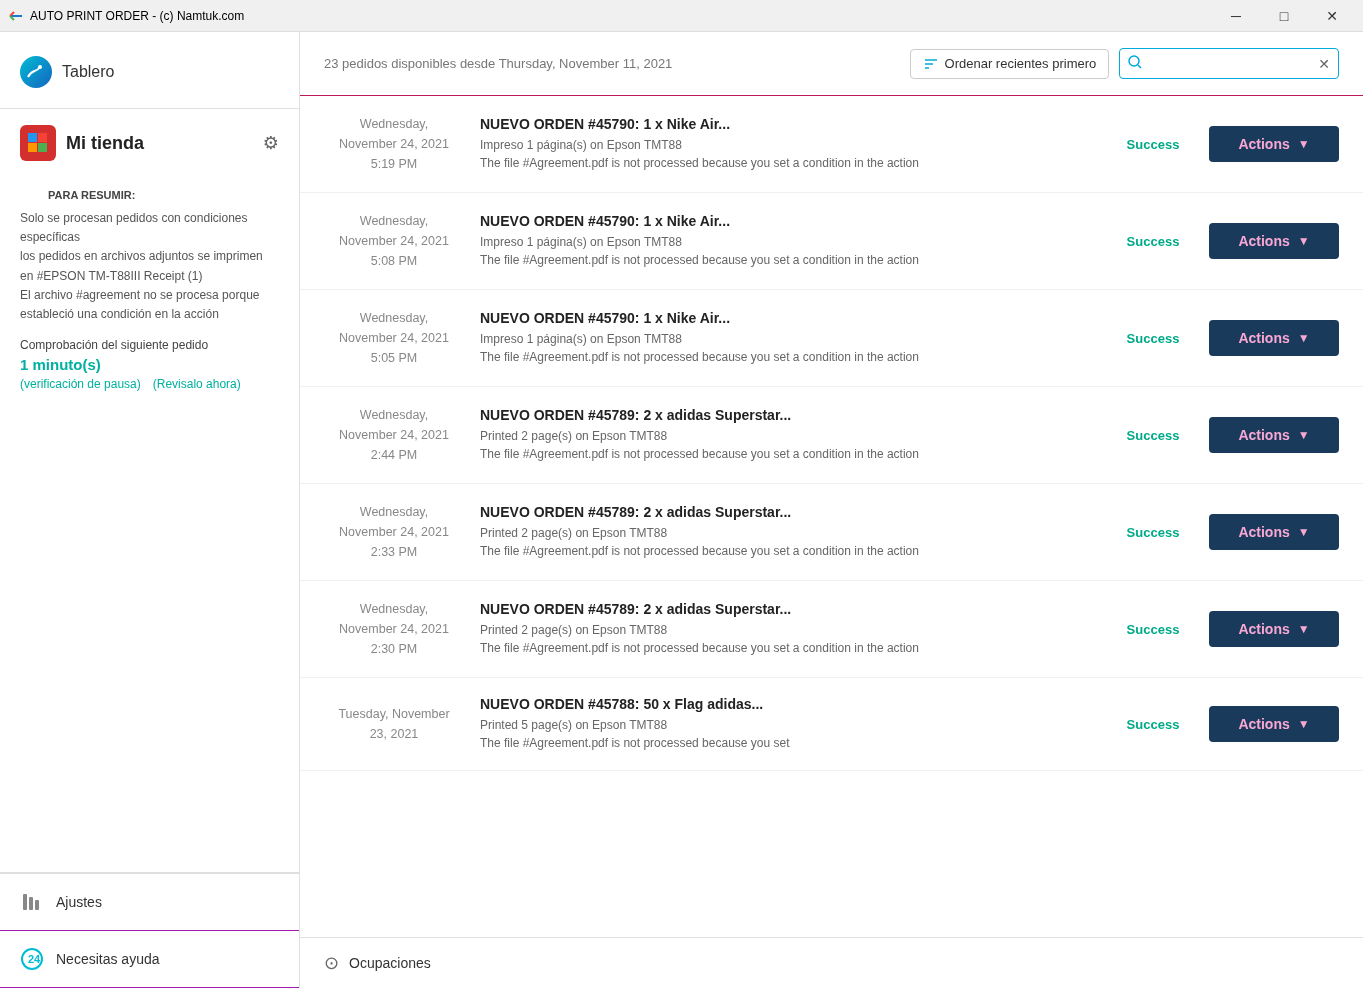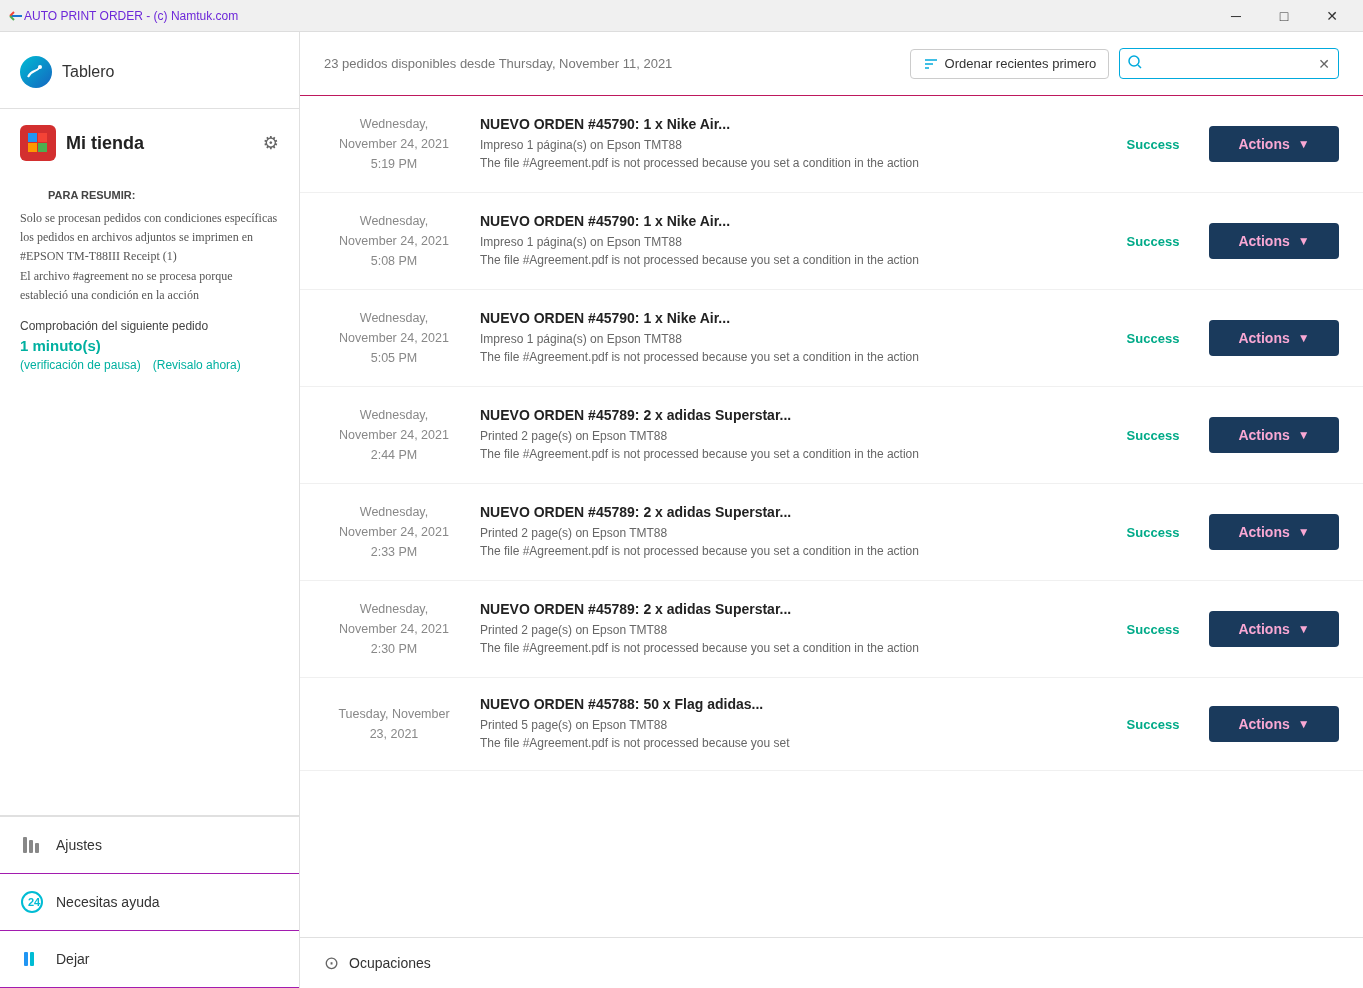--- a/index.html
+++ b/index.html
@@ -15,7 +15,7 @@
       padding: 0 8px;
       border-bottom: 1px solid #ddd;
     }
-    .titlebar-left { display: flex; align-items: center; font-size: 12px; color: #6d28d9; }
+    .titlebar-left { display: flex; align-items: center; gap: 6px; font-size: 12px; color: #000000; }
     .titlebar-controls { display: flex; gap: 2px; }
     .titlebar-btn {
       width: 46px; height: 32px;

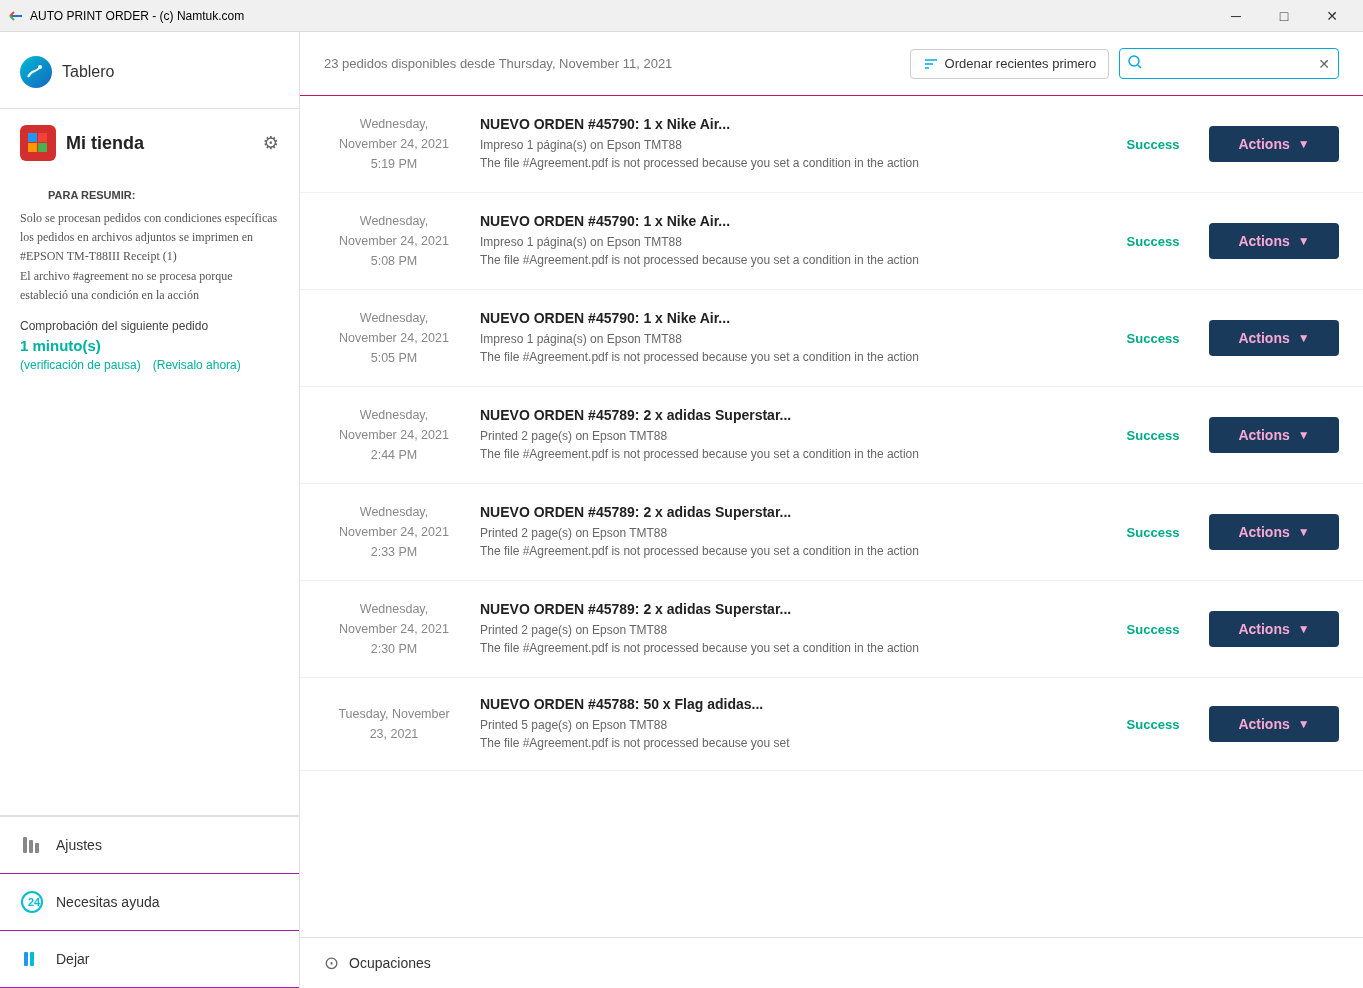--- a/index.html
+++ b/index.html
@@ -81,7 +81,7 @@
     .gear-icon { color: #666; cursor: pointer; font-size: 18px; }
 
     .summary-label { font-size: 11px; font-weight: 700; color: #444; margin-bottom: 8px; text-transform: uppercase; padding-left: 28px; }
-    .summary-text { font-size: 12px; color: #555; line-height: 1.6; margin-bottom: 10px; font-family: Liberation Serif, serif; }
+    .summary-text { font-size: 12px; color: #555; line-height: 1.6; margin-bottom: 10px; }
 
     .check-section { margin-top: 14px; }
     .check-label { font-size: 12px; color: #444; margin-bottom: 4px; }

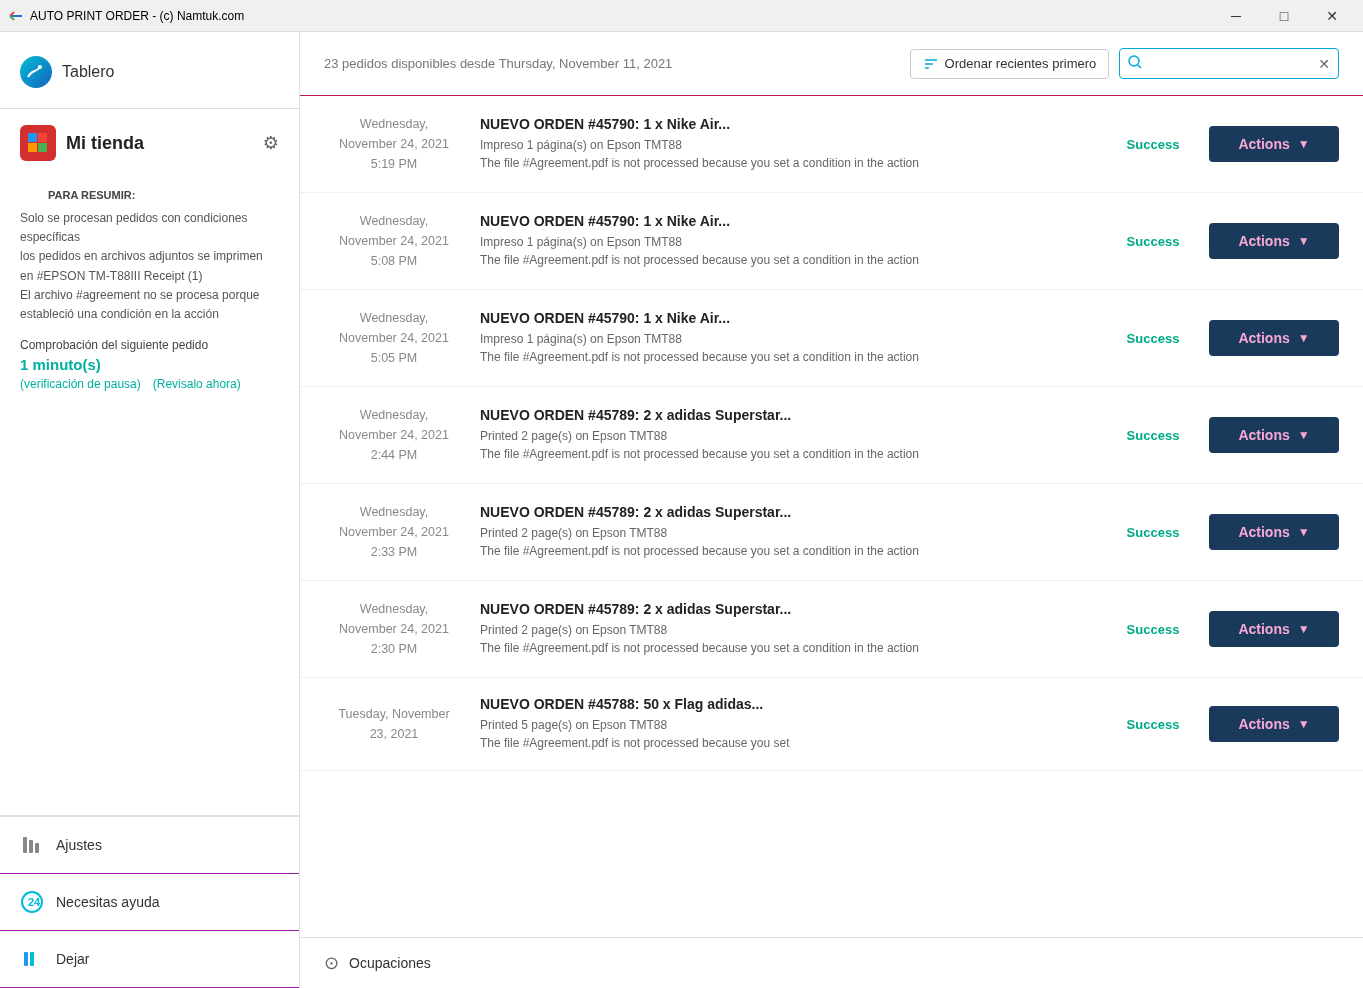--- a/index.html
+++ b/index.html
@@ -315,15 +315,6 @@
           </svg>
         </div>
         <span>Necesitas ayuda</span>
-      </div>
-      <div class="sidebar-nav-item">
-        <div class="nav-icon">
-          <svg width="22" height="22" viewBox="0 0 22 22" fill="none">
-            <rect x="3" y="4" width="4" height="14" rx="1" fill="#2196f3"></rect>
-            <rect x="9" y="4" width="4" height="14" rx="1" fill="#00bcd4"></rect>
-          </svg>
-        </div>
-        <span>Dejar</span>
       </div>
     </div>
   </div>

